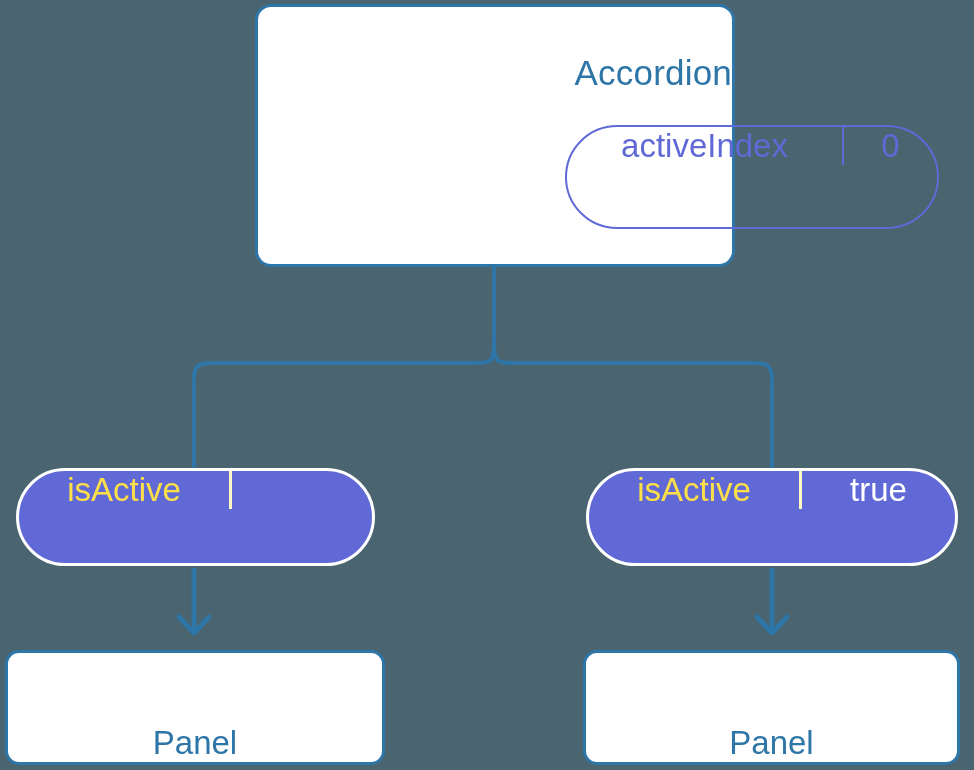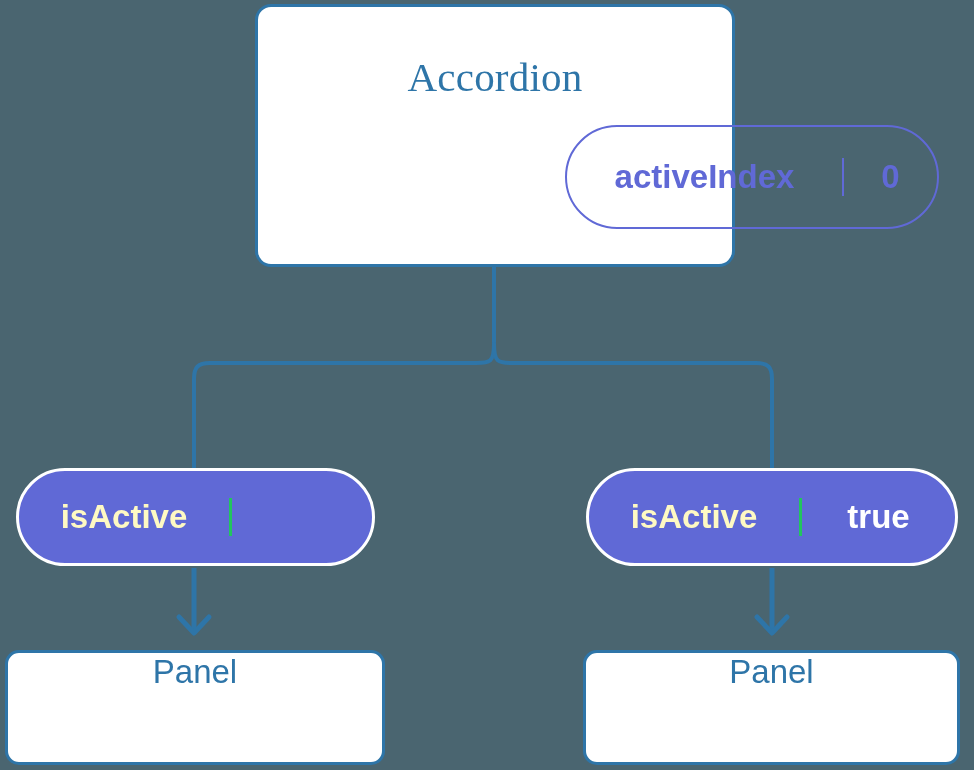--- a/index.html
+++ b/index.html
@@ -45,12 +45,11 @@
     left: 0;
     right: 0;
     top: 46px;
-    text-align: center;
-    font-size: 41px;
+    text-align: right;
+    font-size: 35px;
     color: #2e75a8;
     letter-spacing: 0.2px;
     white-space: nowrap;
-    font-family: Liberation Serif, serif;
   }
 
   

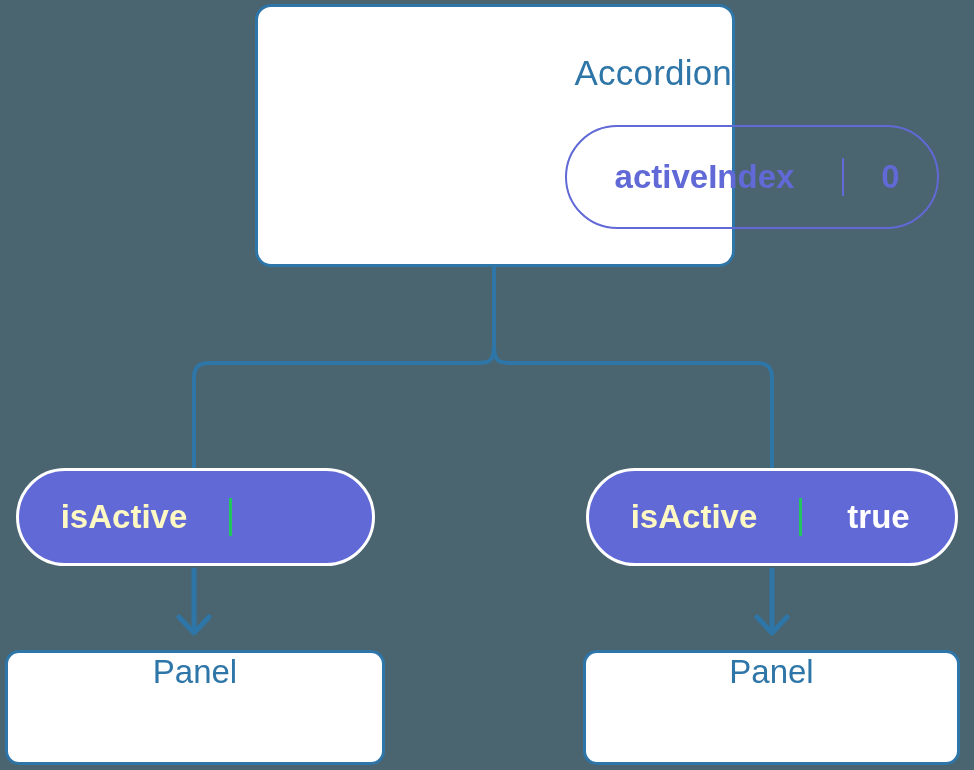--- a/index.html
+++ b/index.html
@@ -56,11 +56,10 @@
   .pill {
     position: absolute;
     display: flex;
-    align-items: center;
+    align-items: flex-start;
     box-sizing: border-box;
     border-radius: 999px;
     overflow: hidden;
-    font-weight: bold;
   }
   .pill .pill-key,
   .pill .pill-val {

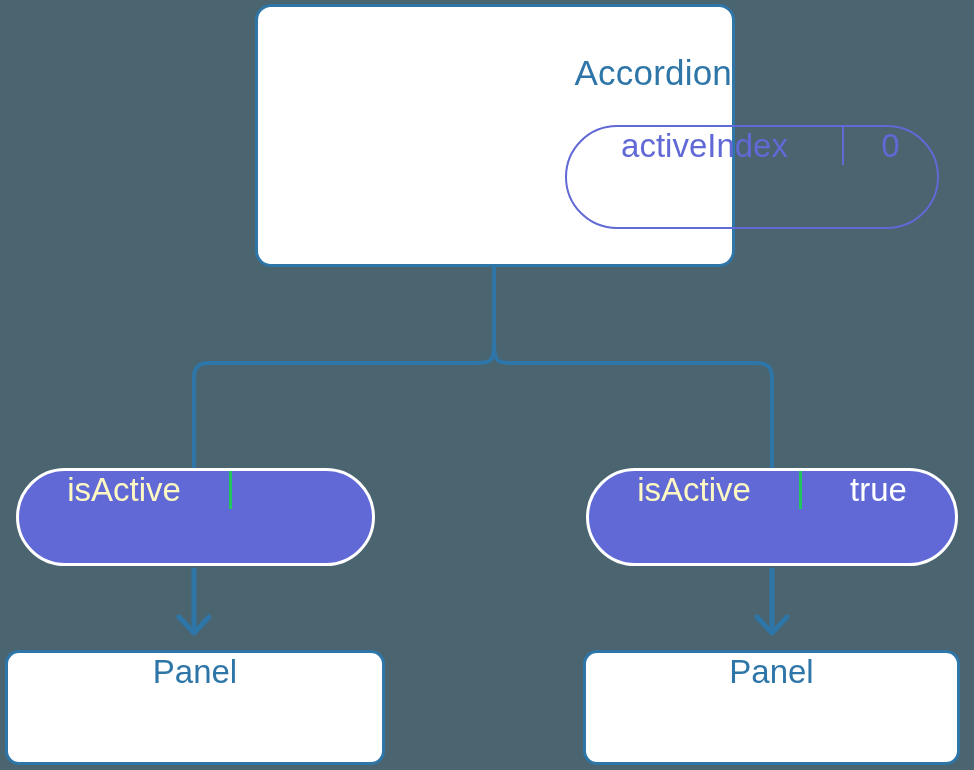--- a/index.html
+++ b/index.html
@@ -89,8 +89,8 @@
     background: #6069d6;
   }
   .pill.filled .pill-key {
-    color: #fef9c3;
-    border-right: 3px solid #22c55e;
+    color: #fde047;
+    border-right: 3px solid #fef9c3;
   }
   .pill.filled .pill-val {
     color: #ffffff;

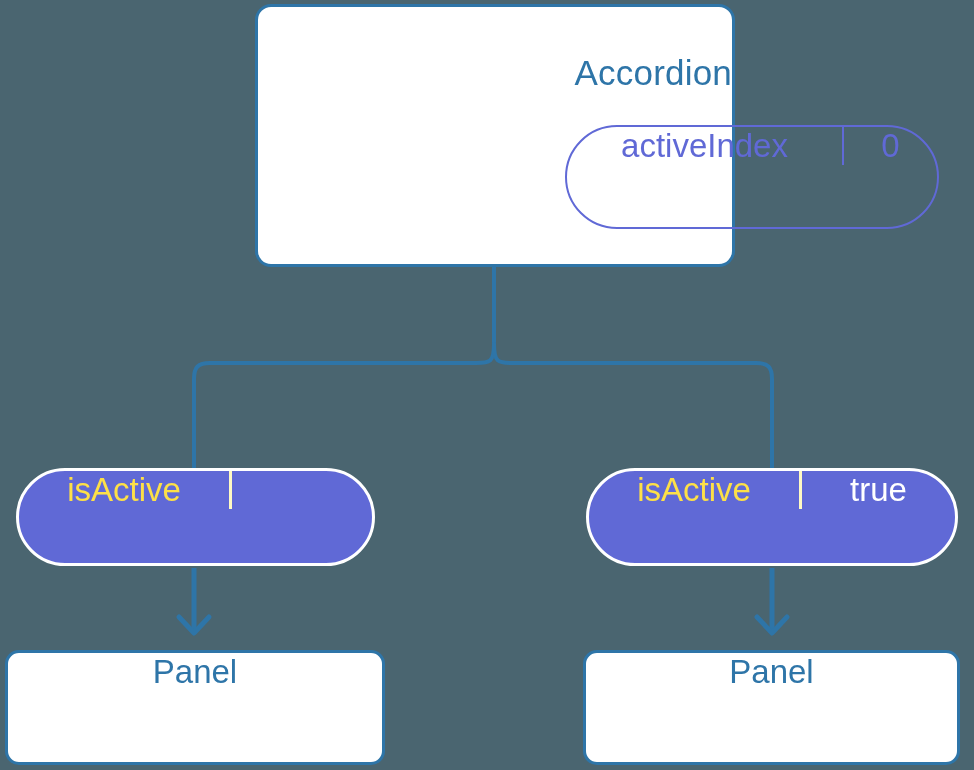--- a/index.html
+++ b/index.html
@@ -134,7 +134,7 @@
     border-radius: 14px;
     box-sizing: border-box;
     display: flex;
-    align-items: flex-start;
+    align-items: flex-end;
     justify-content: center;
   }
   .panel-box .panel-label {

